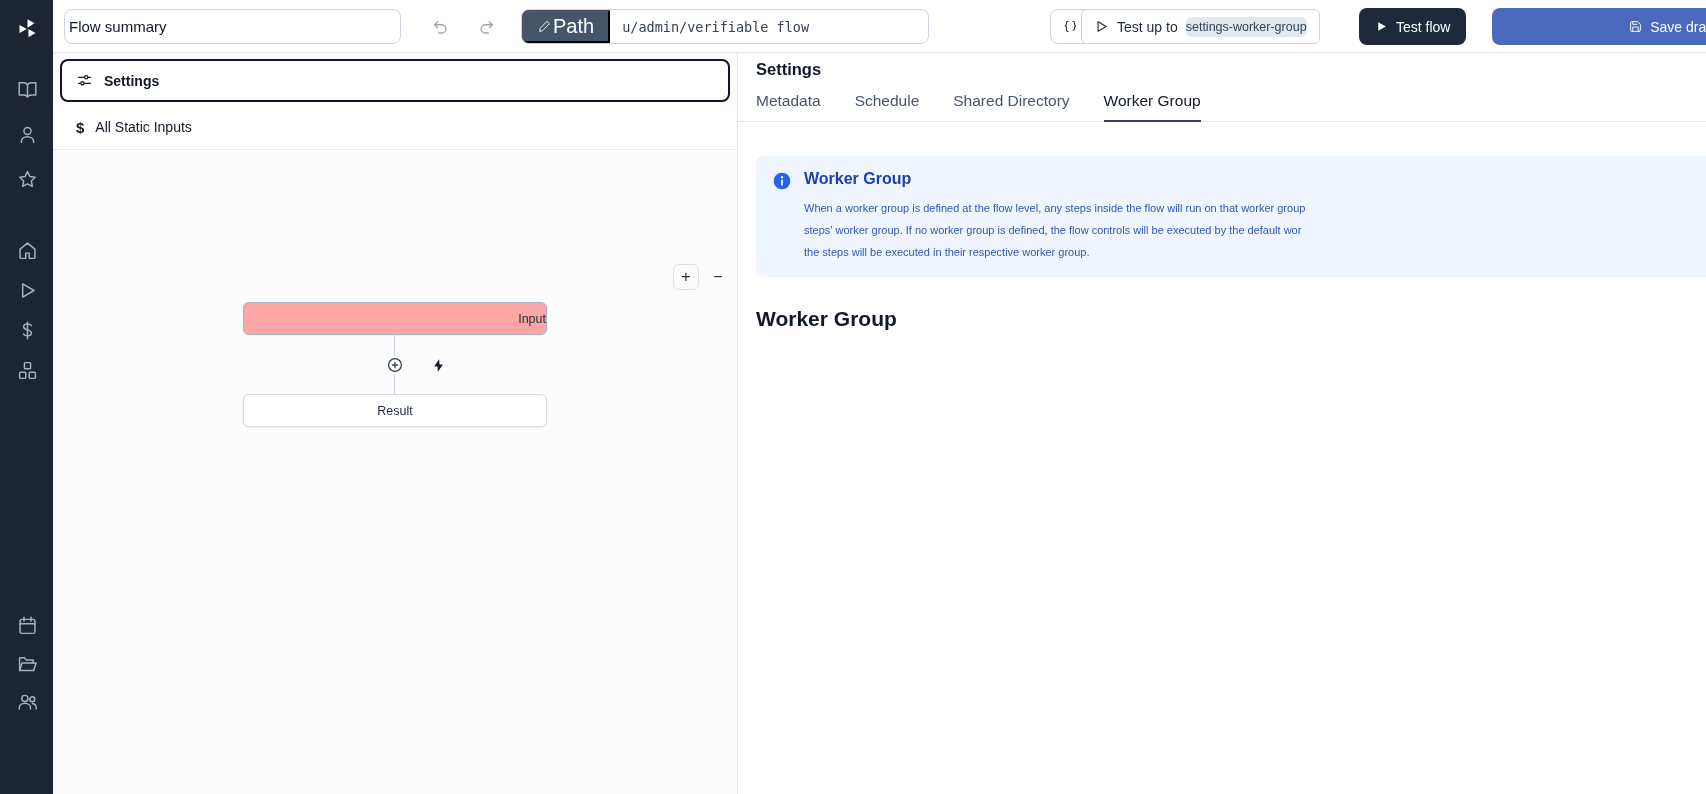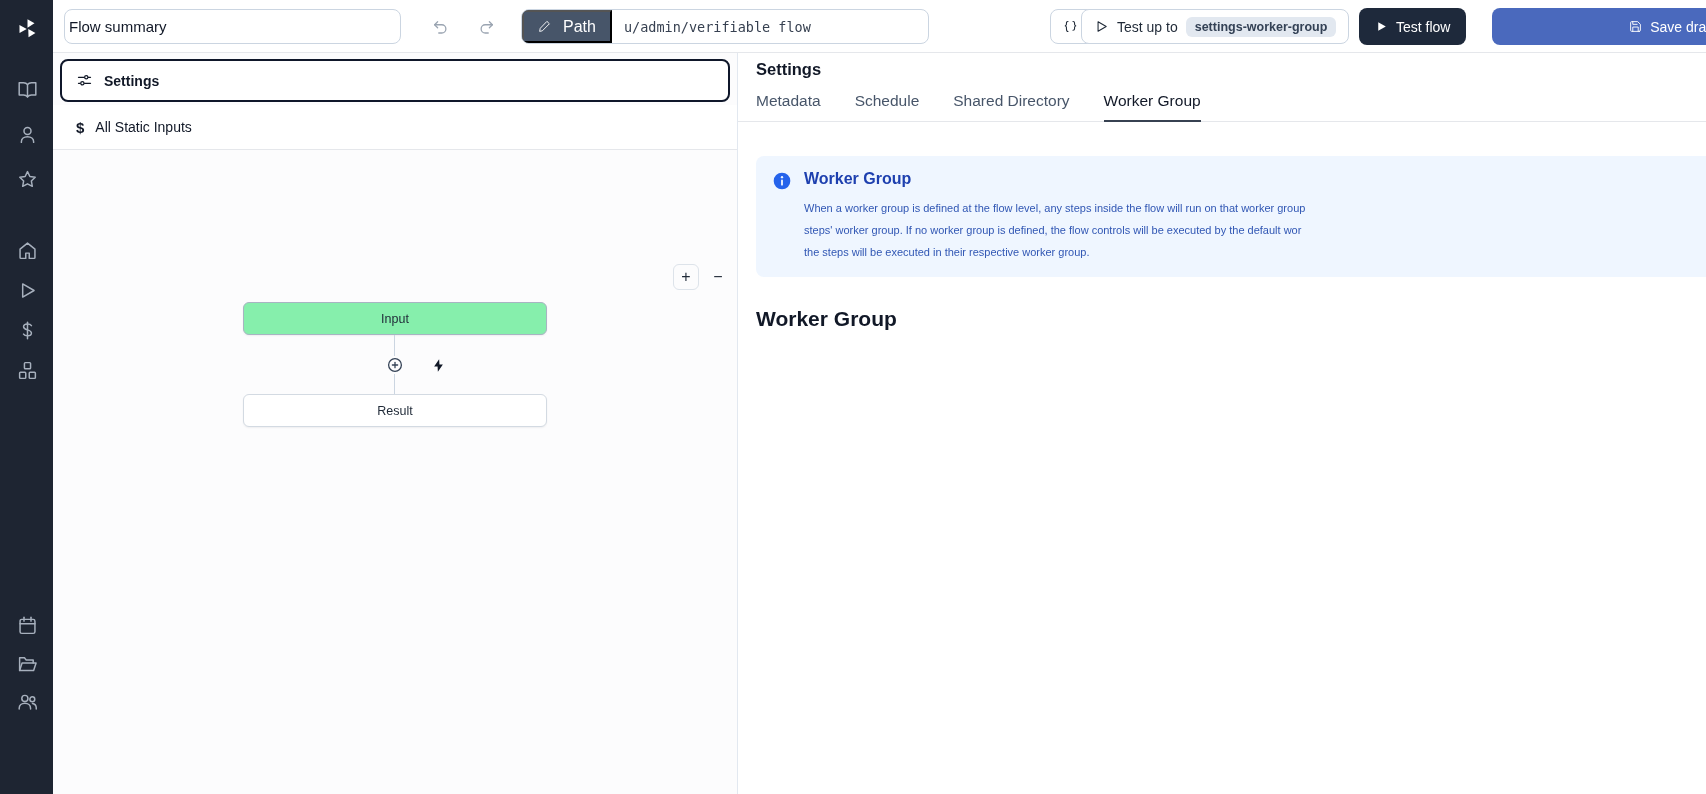--- a/index.html
+++ b/index.html
@@ -20,7 +20,7 @@
   .ghost-btn { position:absolute; top:13px; width:28px; height:28px; border:none; background:transparent; color:#9aa4b1; display:flex; align-items:center; justify-content:center; cursor:pointer; }
   .ghost-btn svg { width:18px; height:18px; }
   .path-group { left:468px; width:408px; border:1px solid #cbd5e1; border-radius:8px; overflow:hidden; background:#fff; }
-  .path-chip { height:100%; background:#475569; color:#fff; display:flex; align-items:center; gap:12px; padding:0 14px; font-size:16px; font-weight:500; }
+  .path-chip { height:100%; background:#475569; color:#fff; display:flex; align-items:center; gap:2px; padding:0 14px; font-size:20px; font-weight:500; }
   .path-chip svg { width:13px; height:13px; }
   .path-input { flex:1; border:none; outline:none; height:100%; padding:0 12px; font-family:"DejaVu Sans Mono","Liberation Mono",monospace; font-size:13.5px; color:#374151; background:transparent; }
   .outline-btn { border:1px solid #cbd5e1; border-radius:8px; background:#fff; color:#1f2937; font-size:14px; gap:8px; padding:0 12px; cursor:pointer; display:inline-flex; align-items:center; }

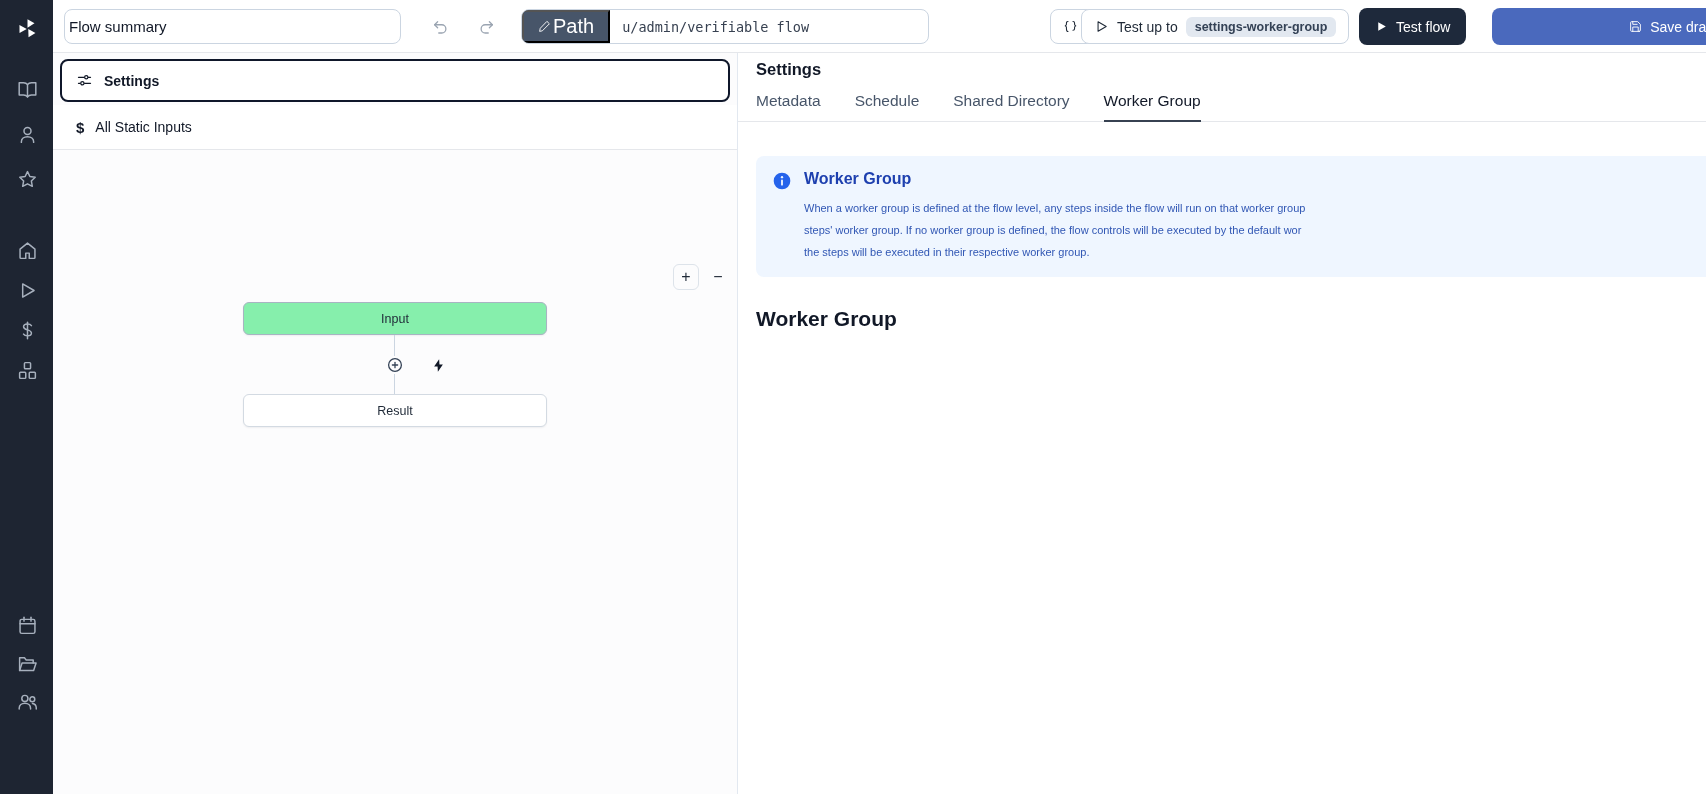--- a/index.html
+++ b/index.html
@@ -26,7 +26,7 @@
   .outline-btn { border:1px solid #cbd5e1; border-radius:8px; background:#fff; color:#1f2937; font-size:14px; gap:8px; padding:0 12px; cursor:pointer; display:inline-flex; align-items:center; }
   .outline-btn svg { width:15px; height:15px; }
   #json-btn { left:979px;margin-left:18px; }
-  #test-up-to { left:1028px; }
+  #test-up-to { left:1028px;border-radius:6px; }
   .badge { background:#e2e8f0; color:#334155; font-size:12.5px; font-weight:700; border-radius:6px; padding:3px 9px; white-space:nowrap; }
   .dark-btn { position:absolute; top:8px; height:37px; border:none; border-radius:8px; background:#1e293b; color:#fff; font-size:14px; font-weight:500; display:inline-flex; align-items:center; gap:8px; padding:0 16px; cursor:pointer; }
   .dark-btn svg { width:13px; height:13px; }

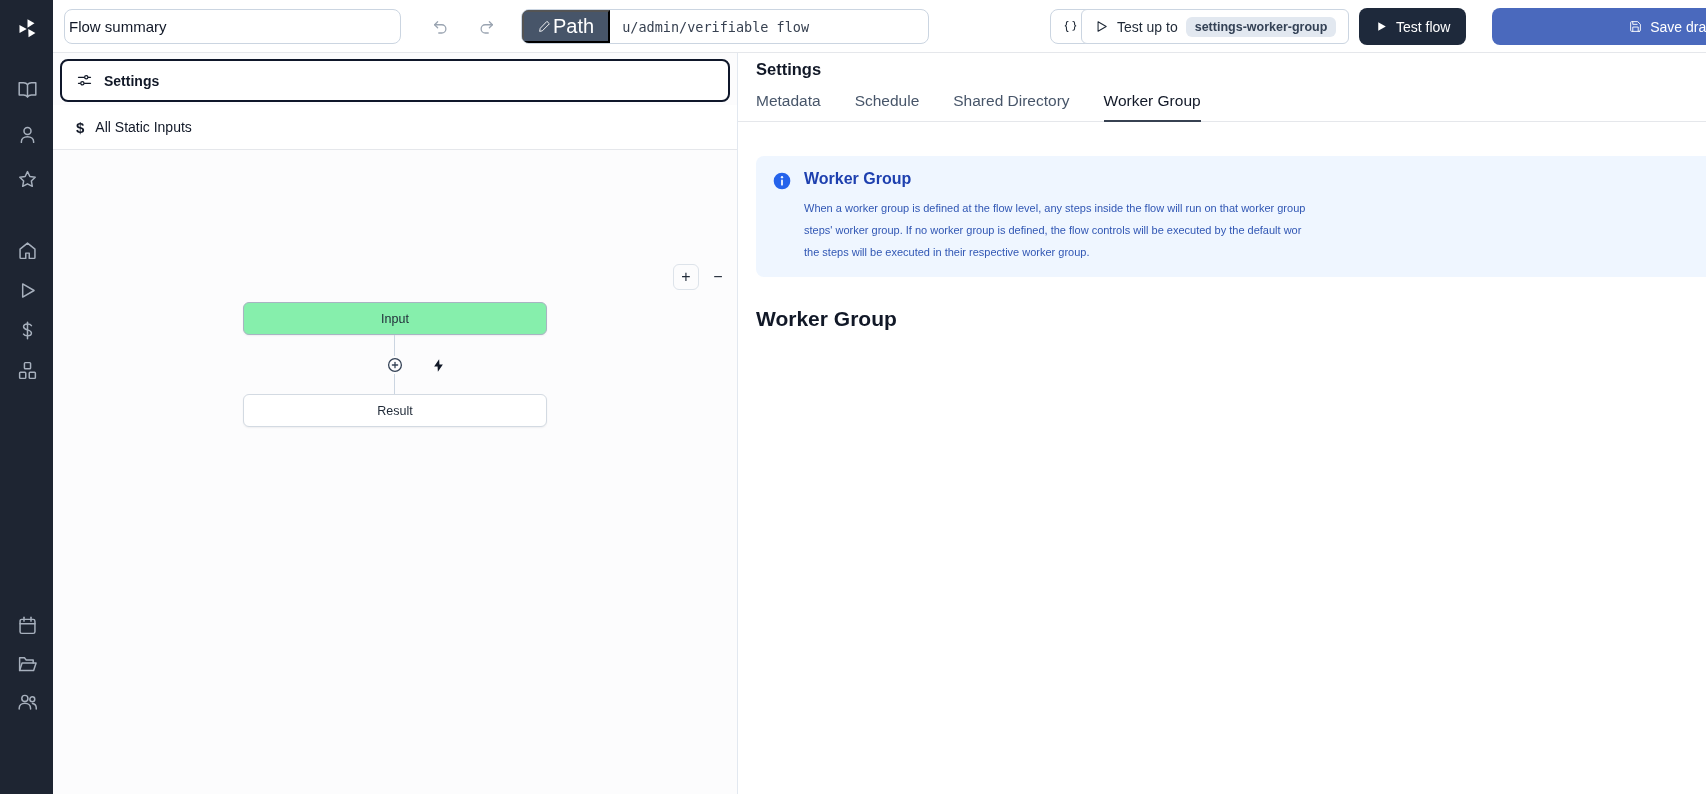--- a/index.html
+++ b/index.html
@@ -27,7 +27,7 @@
   .outline-btn svg { width:15px; height:15px; }
   #json-btn { left:979px;margin-left:18px; }
   #test-up-to { left:1028px;border-radius:6px; }
-  .badge { background:#e2e8f0; color:#334155; font-size:12.5px; font-weight:700; border-radius:6px; padding:3px 9px; white-space:nowrap; }
+  .badge { background:#e2e8f0; color:#334155; font-size:12.5px; font-weight:400; border-radius:6px; padding:3px 0; white-space:nowrap; }
   .dark-btn { position:absolute; top:8px; height:37px; border:none; border-radius:8px; background:#1e293b; color:#fff; font-size:14px; font-weight:500; display:inline-flex; align-items:center; gap:8px; padding:0 16px; cursor:pointer; }
   .dark-btn svg { width:13px; height:13px; }
   #test-flow { left:1306px; }

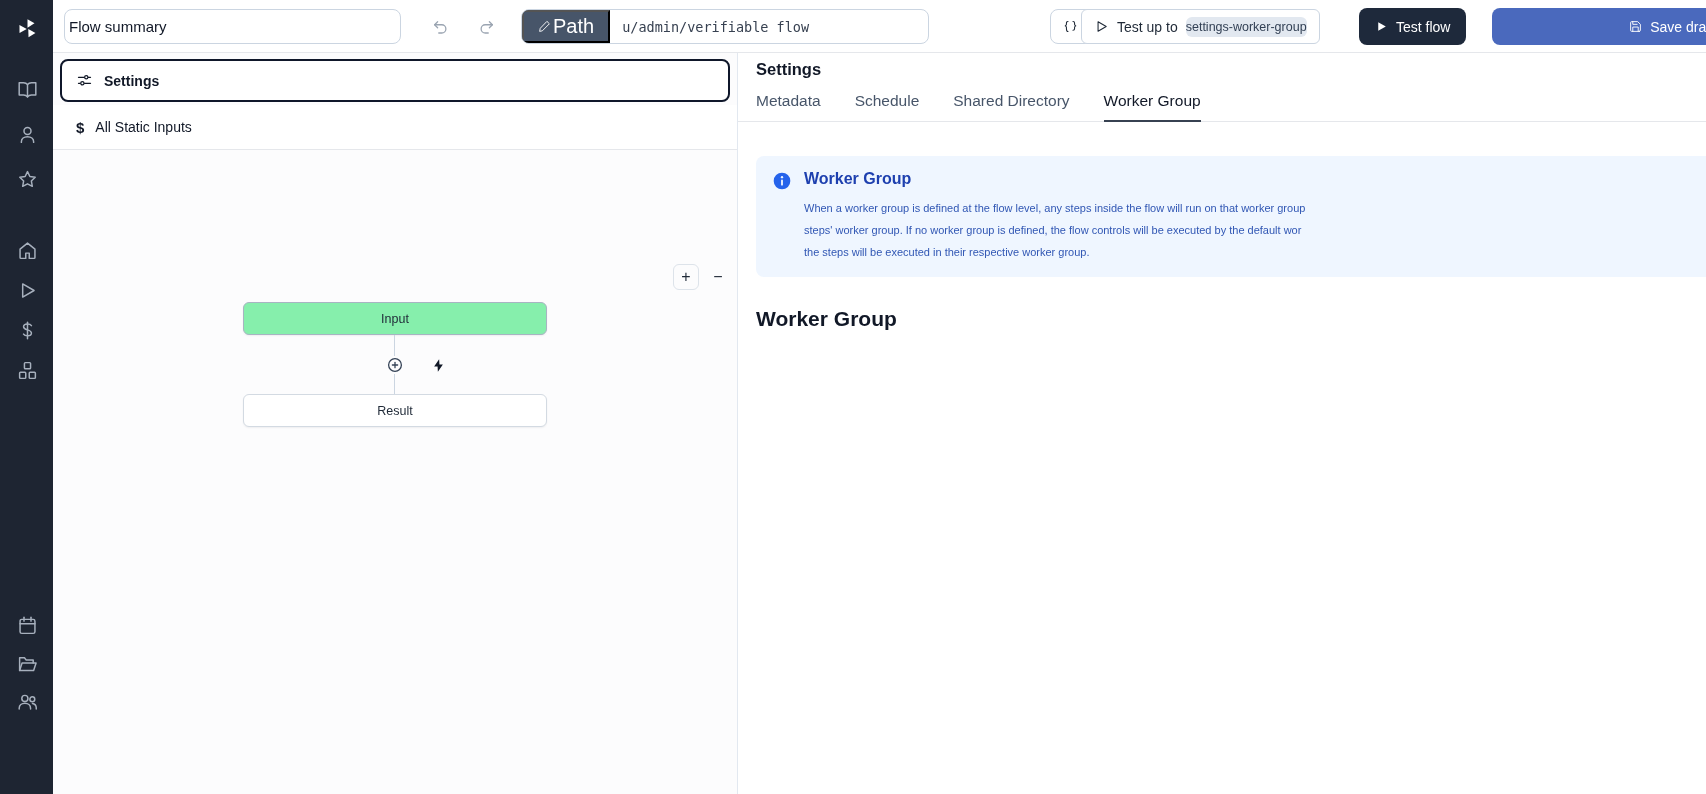--- a/index.html
+++ b/index.html
@@ -44,7 +44,7 @@
   #zoom-in { left:620px; top:113px; border:1px solid #dde3ea; }
   #zoom-out { left:652px; top:113px; }
   .node { position:absolute; left:190px; width:304px; height:33px; border-radius:6px; display:flex; align-items:center; justify-content:center; font-size:12.5px; color:#1f2937; box-shadow:0 1px 2px rgba(15,23,42,.06); cursor:pointer; }
-  #node-input { top:151px; background:#86efac; border:1px solid #a8b4c2; }
+  #node-input { top:151px; background:#fca5a5; border:1px solid #a8b4c2;justify-content:flex-end; }
   #node-result { top:243px; background:#fff; border:1px solid #d3dae2; }
   .edge-line { position:absolute; left:341px; top:184px; width:1px; height:59px; background:#cbd5e1; }
   .edge-plus { position:absolute; left:333px; top:205px; width:18px; height:18px; color:#334155; background:#fcfcfd; border:none; cursor:pointer; display:flex; align-items:center; justify-content:center; }

